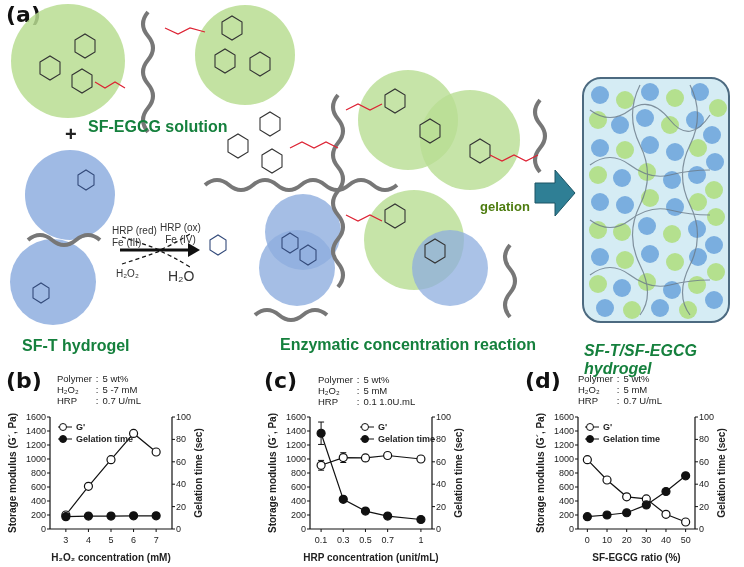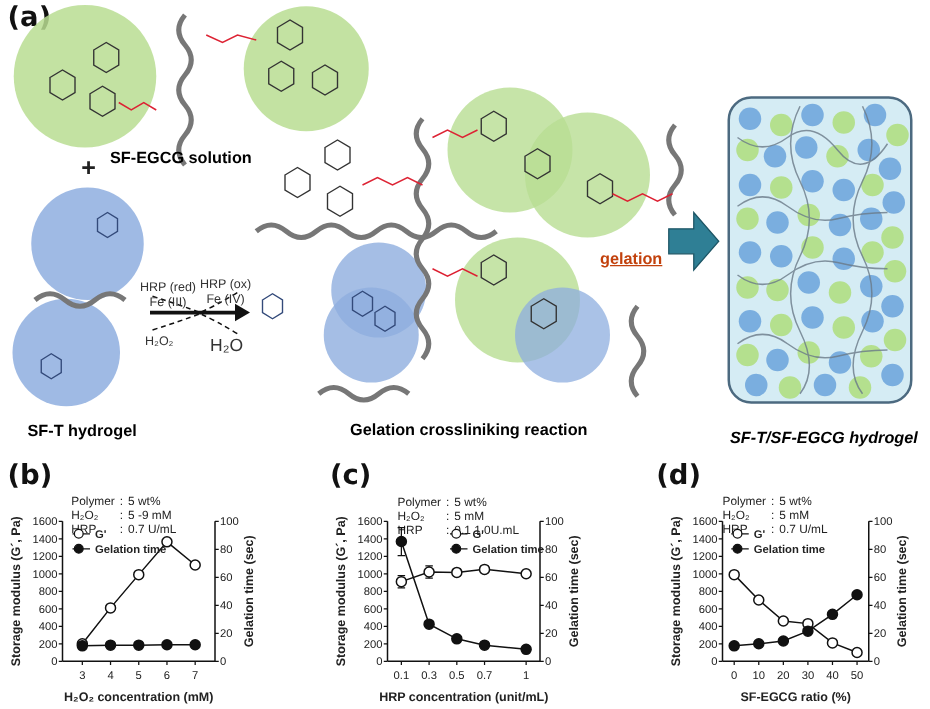--- a/index.html
+++ b/index.html
@@ -6,7 +6,7 @@
   body{width:744px;height:567px;position:relative;overflow:hidden;font-family:"Liberation Sans",sans-serif;color:#222;}
   .abs{position:absolute;}
   .panel-label{font-size:22px;font-weight:bold;font-family:"DejaVu Sans",sans-serif;color:#111;}
-  .caption{font-size:13px;font-weight:bold;color:#000000;}
+  .caption{font-size:16px;font-weight:bold;color:#15803d;}
   .cond{font-size:9.5px;line-height:11px;color:#222;margin-top:23px;}
   .cond td{padding:0 4px 0 0;}
   svg text{font-family:"Liberation Sans",sans-serif;}

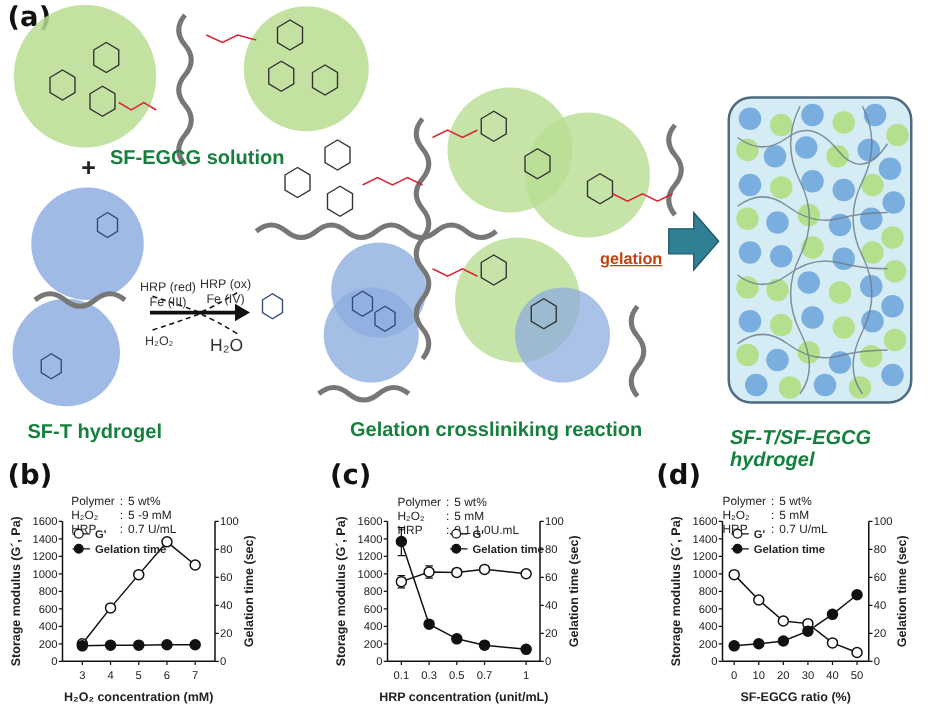--- a/index.html
+++ b/index.html
@@ -172,7 +172,7 @@
 <div class="abs" style="left:168px;top:268px;font-size:14px;color:#333;">H₂O</div>
 <div class="abs caption" style="left:22px;top:337px;">SF-T hydrogel</div>
 <div class="abs caption" style="left:280px;top:336px;">Gelation crossliniking reaction</div>
-<div class="abs" style="left:480px;top:199px;font-size:13px;font-weight:bold;color:#c2410c;text-decoration:underline;">gelation</div>
+<div class="abs" style="left:480px;top:199px;font-size:13px;font-weight:bold;color:#4d7c0f;">gelation</div>
 <div class="abs caption" style="left:584px;top:342px;font-style:italic;">SF-T/SF-EGCG hydrogel</div>
 
 <div class="abs panel-label" style="left:6px;top:368px;">(b)</div>

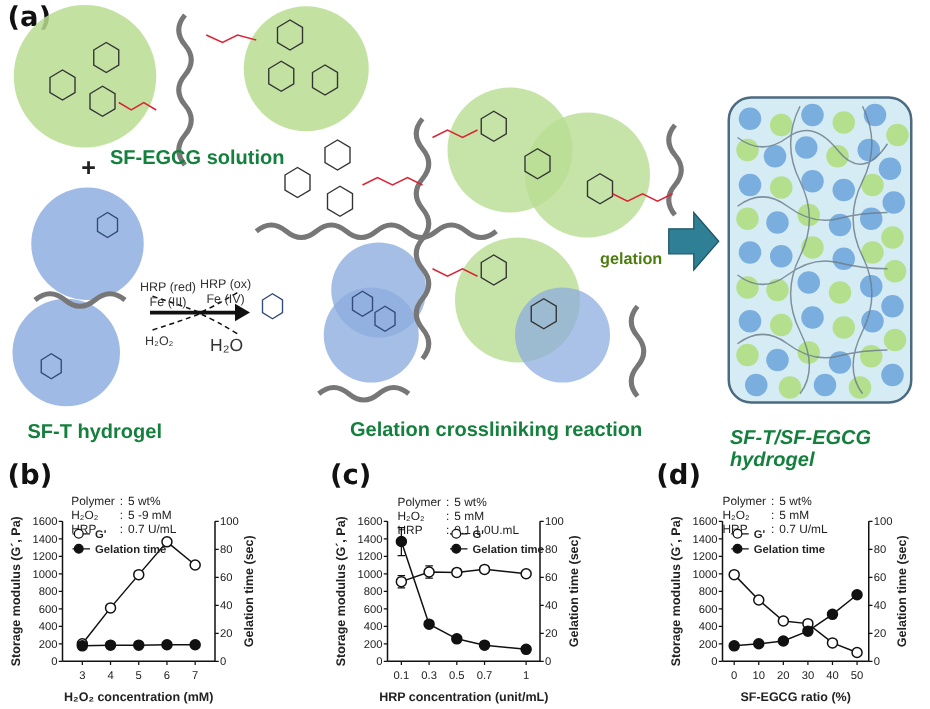--- a/index.html
+++ b/index.html
@@ -160,7 +160,7 @@
 </svg>
 
 <div class="abs caption" style="left:88px;top:118px;">SF-EGCG solution</div>
-<div class="abs" style="left:112px;top:225px;font-size:10px;color:#333;line-height:12px;text-align:center;">
+<div class="abs" style="left:112px;top:225px;font-size:10px;color:#333;line-height:12px;text-align:left;">
   <div>HRP (red)</div>
   <div>Fe (III)</div>
 </div>

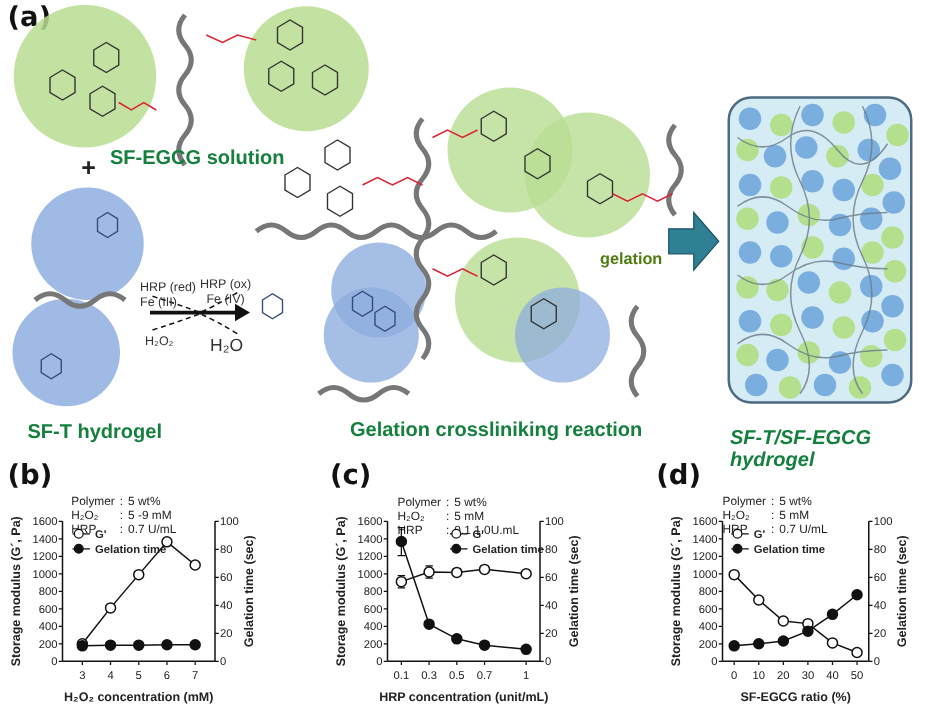--- a/index.html
+++ b/index.html
@@ -171,7 +171,7 @@
 <div class="abs" style="left:116px;top:268px;font-size:10px;color:#333;">H₂O₂</div>
 <div class="abs" style="left:168px;top:268px;font-size:14px;color:#333;">H₂O</div>
 <div class="abs caption" style="left:22px;top:337px;">SF-T hydrogel</div>
-<div class="abs caption" style="left:280px;top:336px;">Gelation crossliniking reaction</div>
+<div class="abs caption" style="left:280px;top:336px;">Enzymatic concentration reaction</div>
 <div class="abs" style="left:480px;top:199px;font-size:13px;font-weight:bold;color:#4d7c0f;">gelation</div>
 <div class="abs caption" style="left:584px;top:342px;font-style:italic;">SF-T/SF-EGCG hydrogel</div>
 

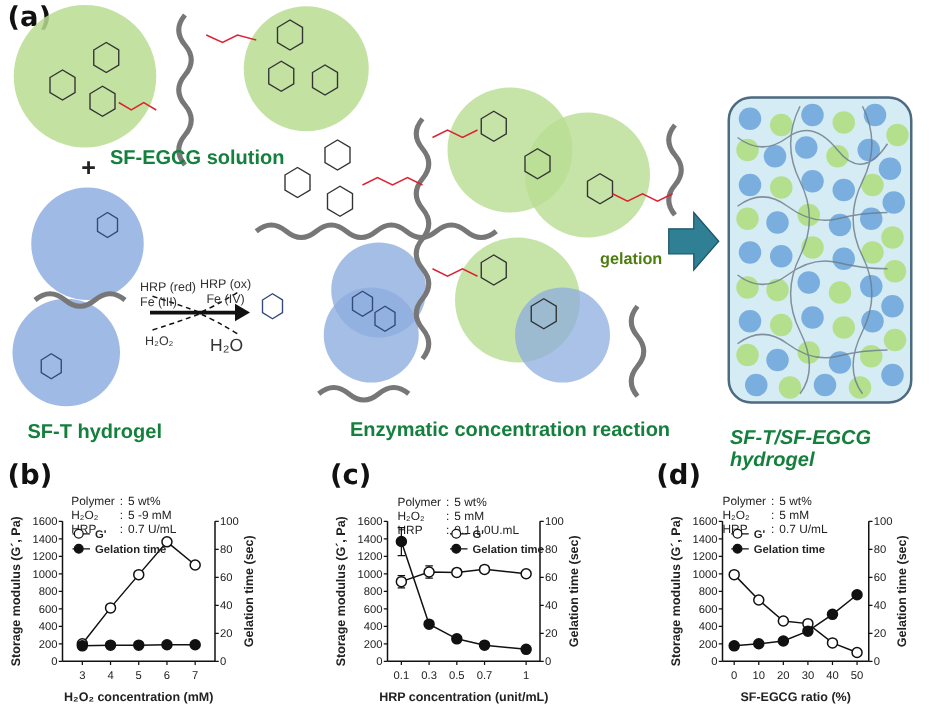--- a/index.html
+++ b/index.html
@@ -7,7 +7,7 @@
   .abs{position:absolute;}
   .panel-label{font-size:22px;font-weight:bold;font-family:"DejaVu Sans",sans-serif;color:#111;}
   .caption{font-size:16px;font-weight:bold;color:#15803d;}
-  .cond{font-size:9.5px;line-height:11px;color:#222;margin-top:23px;}
+  .cond{font-size:9.5px;line-height:11px;color:#222;}
   .cond td{padding:0 4px 0 0;}
   svg text{font-family:"Liberation Sans",sans-serif;}
 </style>

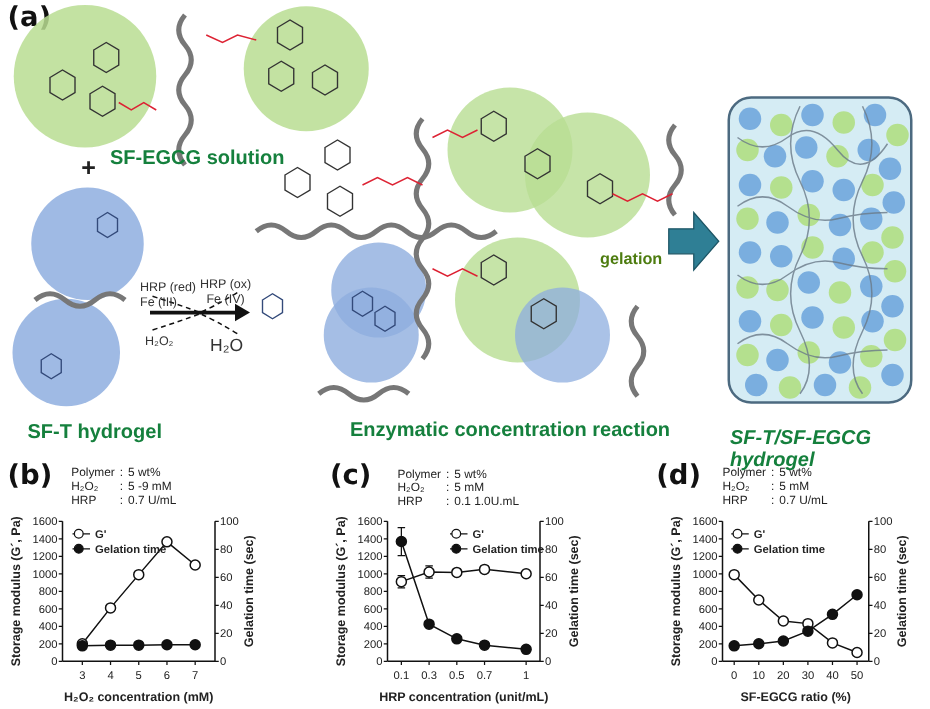--- a/index.html
+++ b/index.html
@@ -186,7 +186,7 @@
   <tr>
         <td>H₂O₂</td>
         <td>:</td>
-        <td>5 -9 mM</td>
+        <td>5 -7 mM</td>
       </tr>
   <tr>
         <td>HRP</td>

